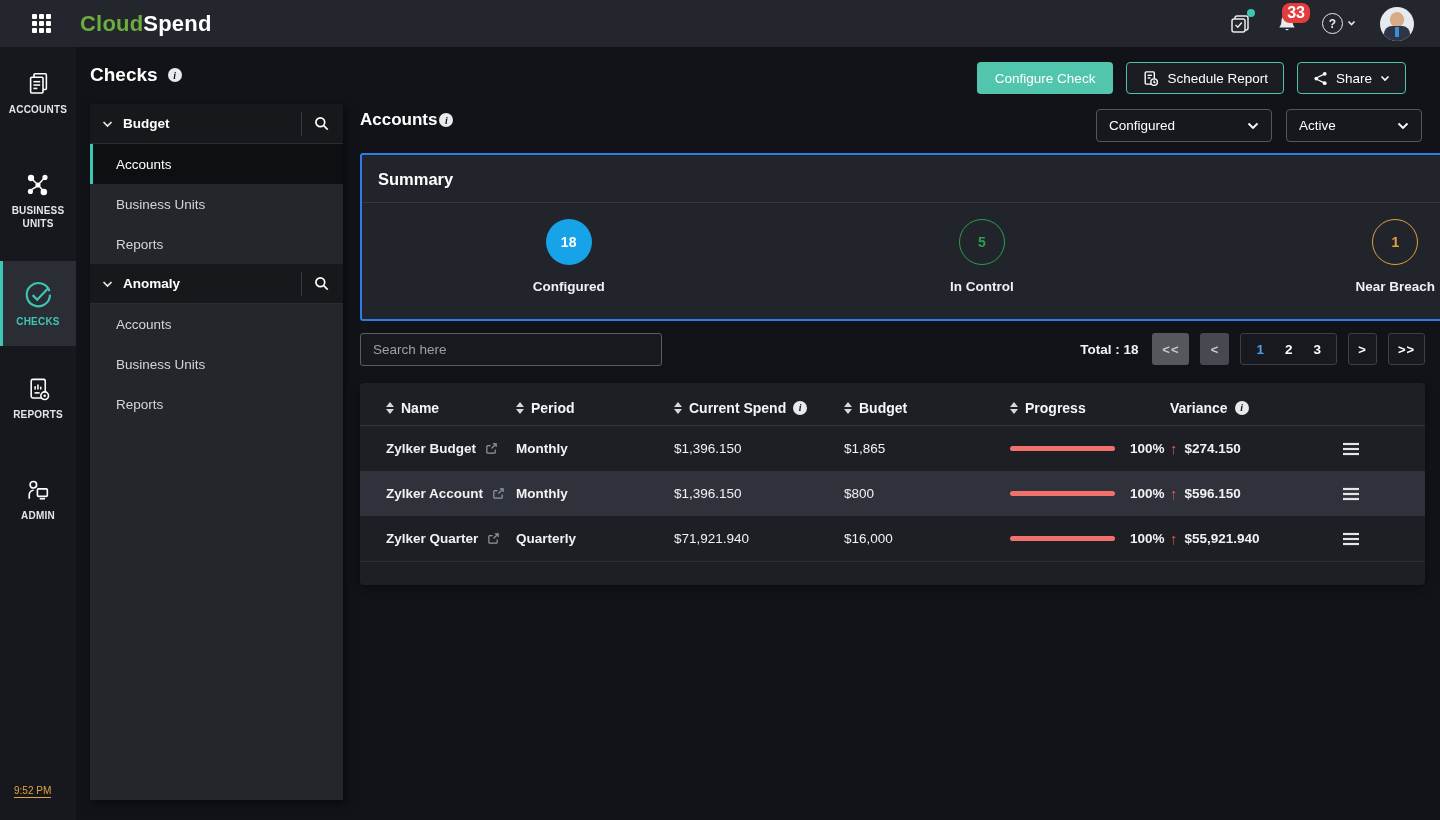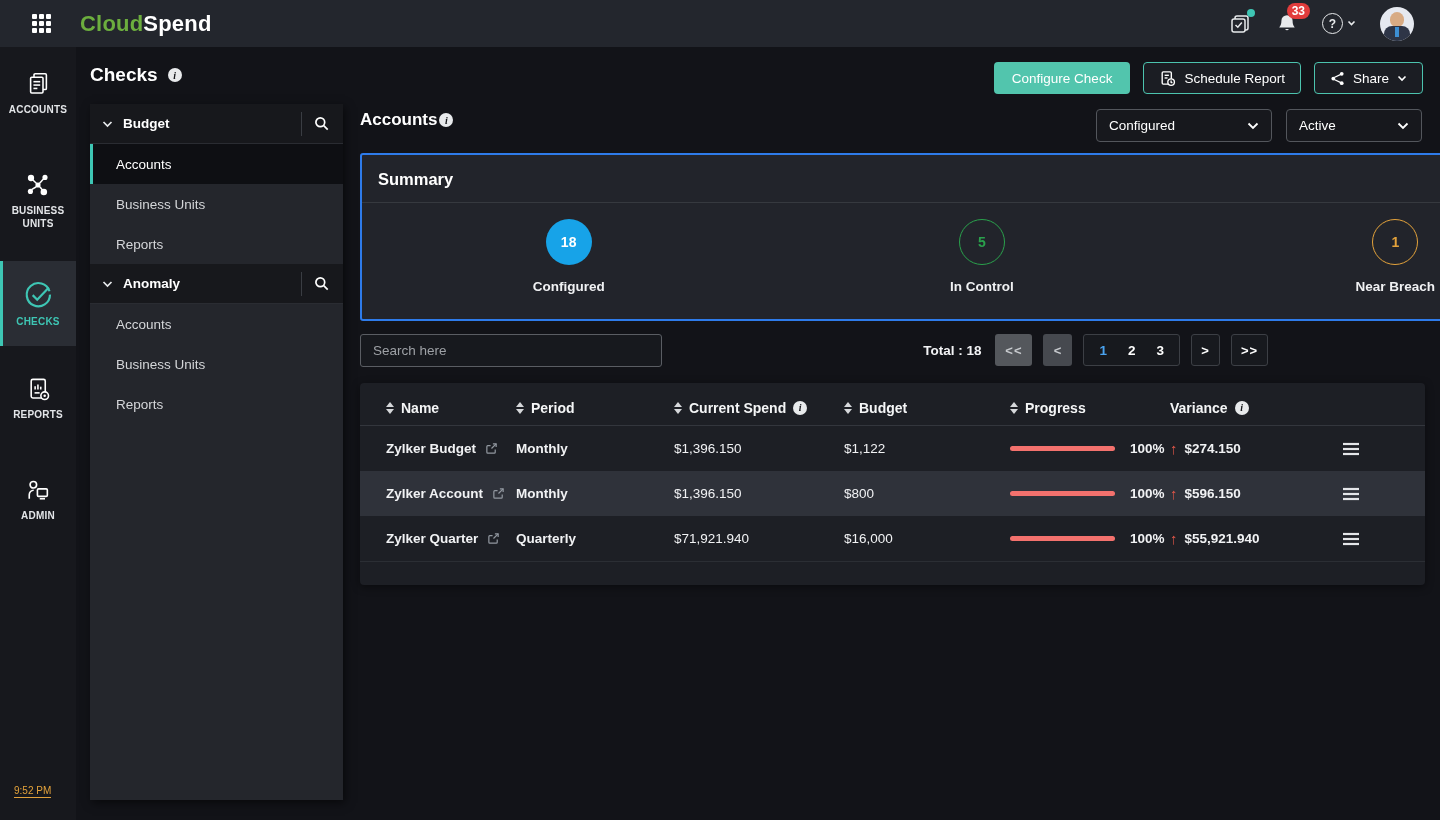--- a/index.html
+++ b/index.html
@@ -18,7 +18,7 @@
   .top-right { margin-left:auto; margin-right:26px; display:flex; align-items:center; gap:24px; }
   .top-ic { position:relative; cursor:pointer; display:flex; align-items:center; }
   .dot { position:absolute; right:-3px; top:-3px; width:8px; height:8px; border-radius:50%; background:#3ec6b4; }
-  .badge { position:absolute; right:-12px; top:-9px; background:#e23c3c; color:#fff; font-size:12px;
+  .badge { position:absolute; right:-12px; top:-9px; background:#e23c3c; color:#fff; font-size:16px;
     font-weight:700; border-radius:8px; padding:2px 5px; line-height:1; }
   .help { width:21px; height:21px; border:1.6px solid #e8eaec; border-radius:50%;
     display:flex; align-items:center; justify-content:center; font-size:12px; font-weight:700; color:#e8eaec; }

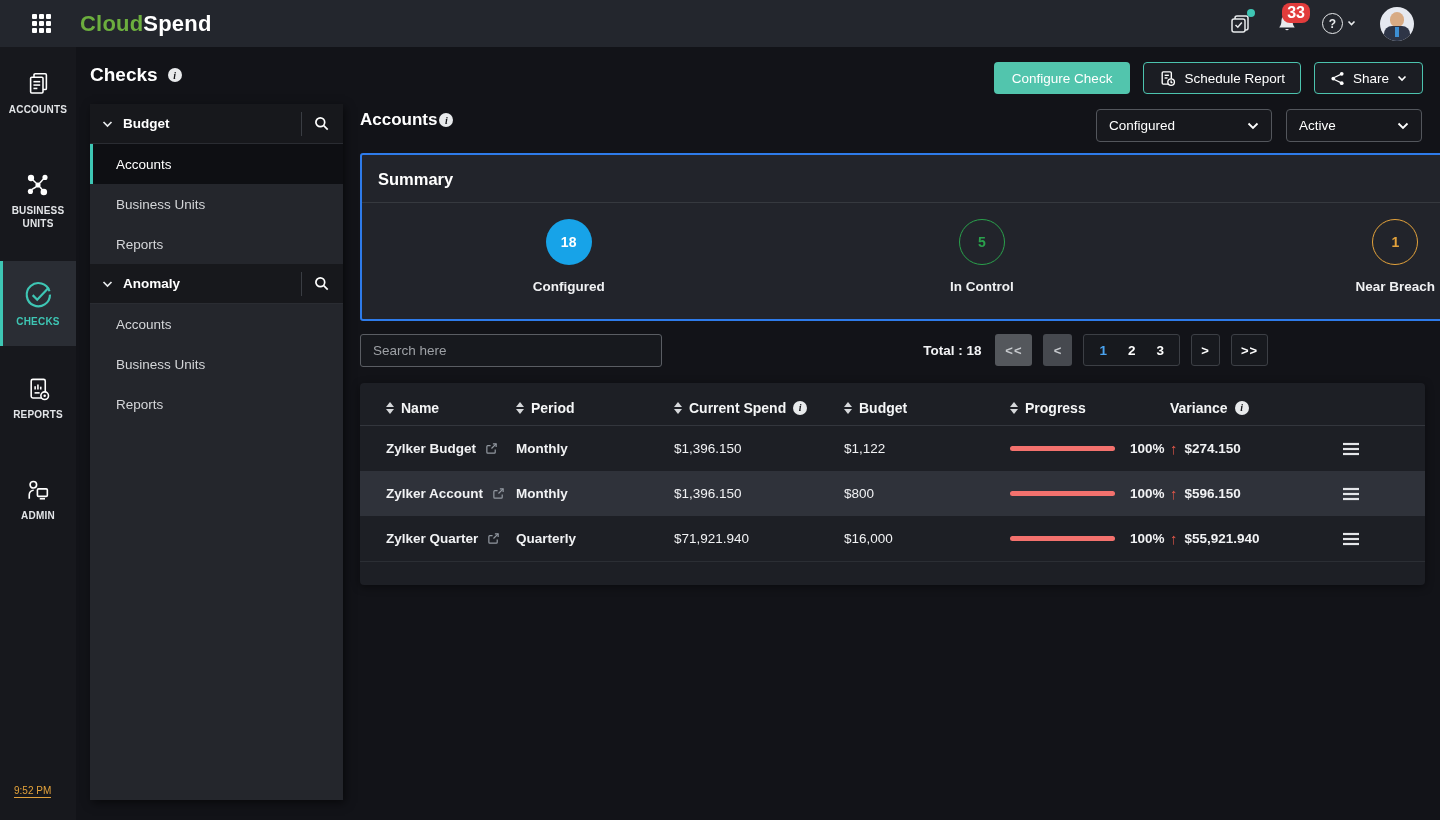--- a/index.html
+++ b/index.html
@@ -47,7 +47,7 @@
   .info-ic { display:inline-flex; width:14px; height:14px; border-radius:50%; background:#e8eaec;
     color:#15161a; font-size:10px; font-weight:700; align-items:center; justify-content:center;
     font-family:"Liberation Serif", serif; font-style:italic; }
-  .actions { position:absolute; top:62px; right:17px; display:flex; gap:13px;padding-left:36px; }
+  .actions { position:absolute; top:62px; right:34px; display:flex; gap:13px;padding-left:36px; }
   .btn { height:32px; border-radius:4px; font-size:13.5px; display:flex; align-items:center;
     justify-content:center; cursor:pointer; font-family:"Liberation Sans", sans-serif; }
   .btn.primary { background:#52c5ad; color:#fff; border:none; padding:0 18px; font-weight:500; }

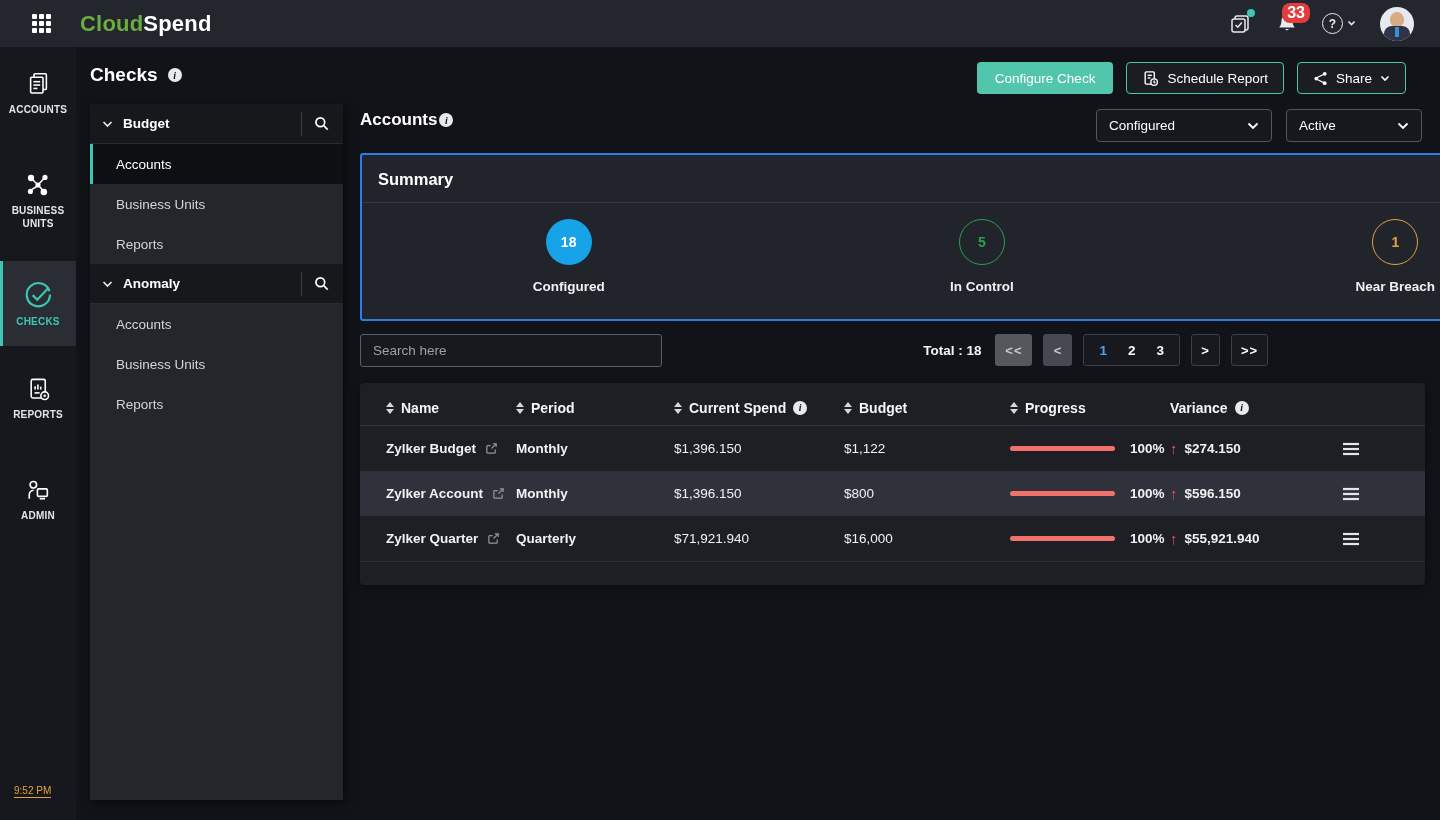--- a/index.html
+++ b/index.html
@@ -89,7 +89,7 @@
   .circle.filled { color:#fff; }
   .stat-label { margin-top:14px; font-size:13.5px; color:#f0f1f3; font-weight:600; }
 
-  .controls { position:absolute; left:0; top:286px; width:908px; height:34px; display:flex; align-items:center; }
+  .controls { position:absolute; left:0; top:286px; width:1065px; height:34px; display:flex; align-items:flex-start; }
   .search-box { width:302px; height:33px; background:#17191e; border:1px solid #5a5d63; border-radius:3px;
     color:#fff; font-size:13.5px; padding:0 12px; font-family:"Liberation Sans", sans-serif; }
   .search-box::placeholder { color:#9ea1a6; }

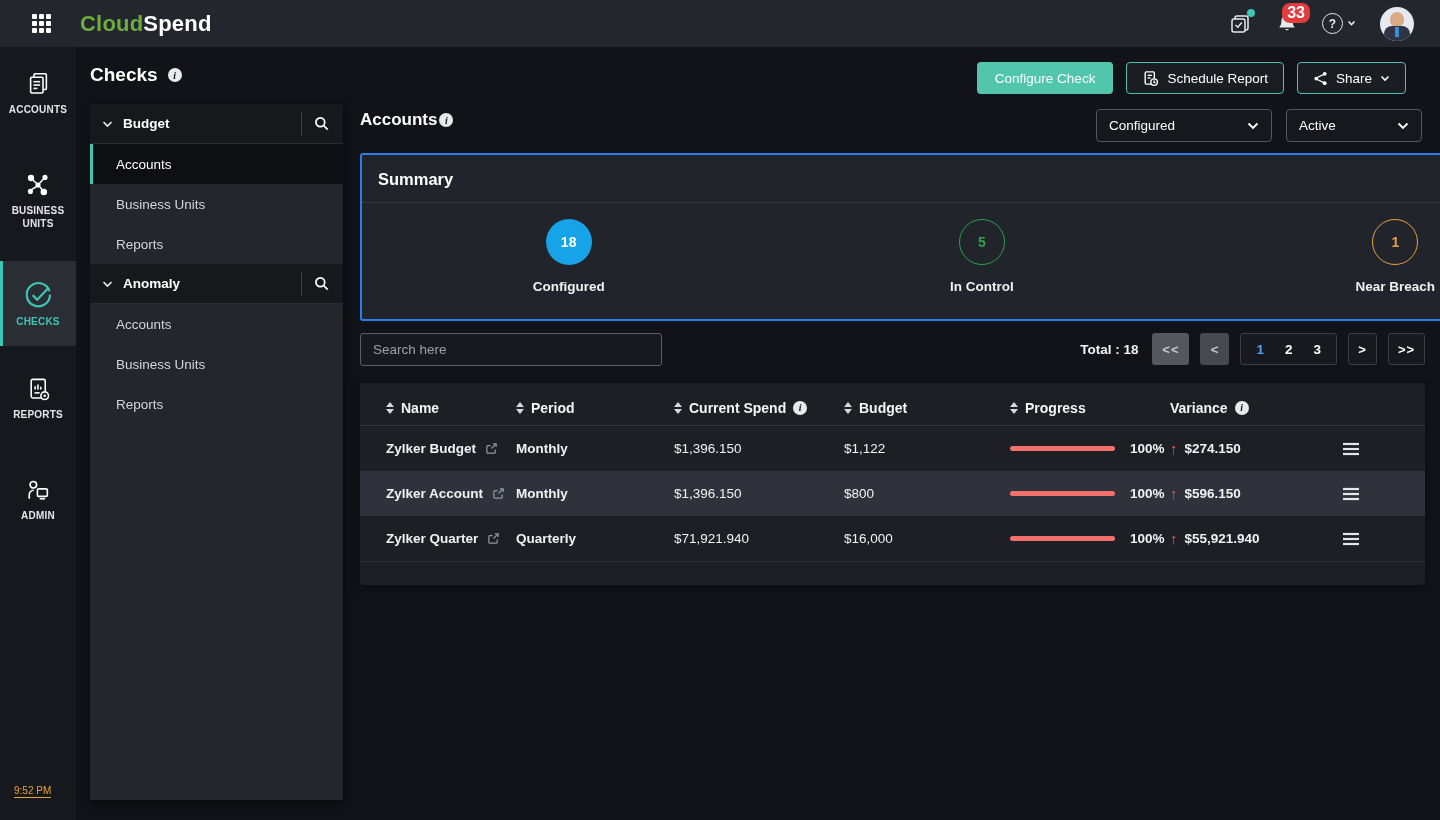--- a/index.html
+++ b/index.html
@@ -430,7 +430,7 @@
       </div>
       <div class="cell-period">Monthly</div>
       <div>$1,396.150</div>
-      <div>$1,122</div>
+      <div>$1,865</div>
       <div class="prog-cell">
         <span class="pbar" style="background: rgb(243, 113, 109);"></span>
         <span class="ppct">100%</span>

